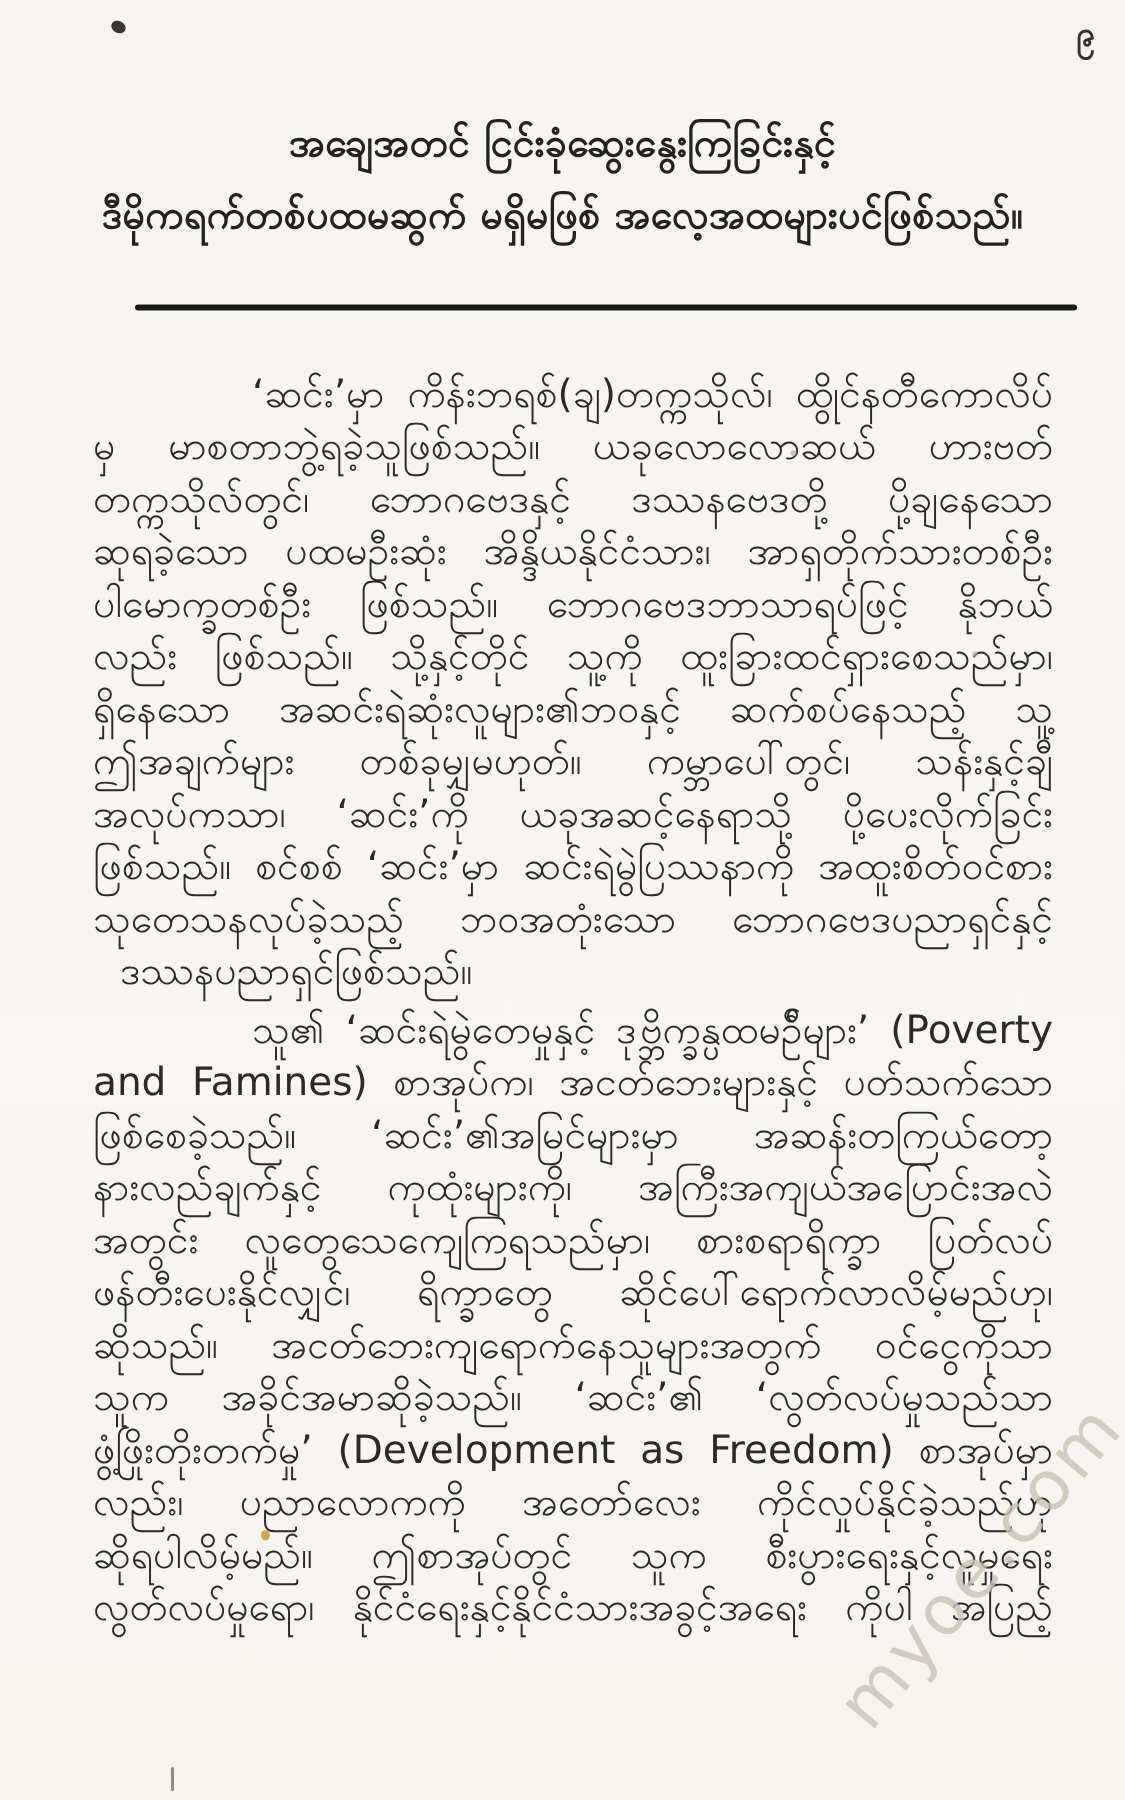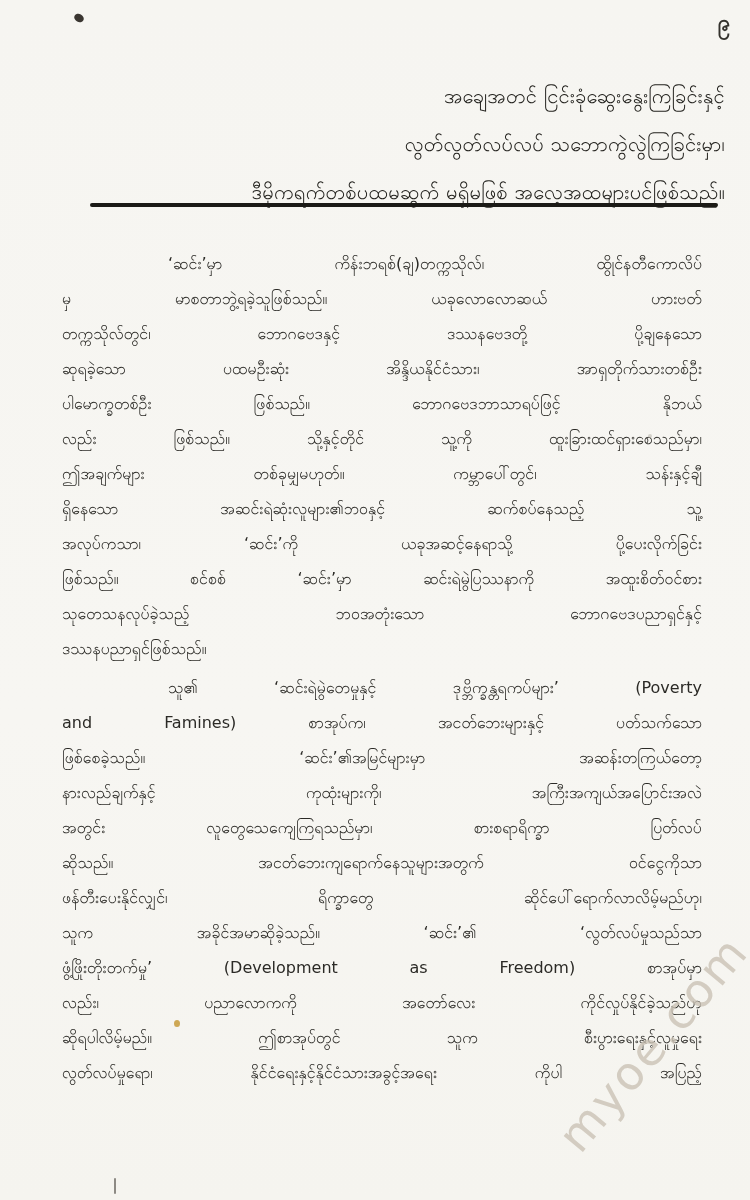--- a/index.html
+++ b/index.html
@@ -18,8 +18,8 @@
   }
   .heading{
     position:absolute;top:72px;left:25px;right:25px;
-    text-align:right;font-weight:normal;
-    font-size:20px;line-height:48px;
+    text-align:center;font-weight:bold;
+    font-size:26px;line-height:48px;
     color:#23221e;letter-spacing:.3px;
   }
   .rule{

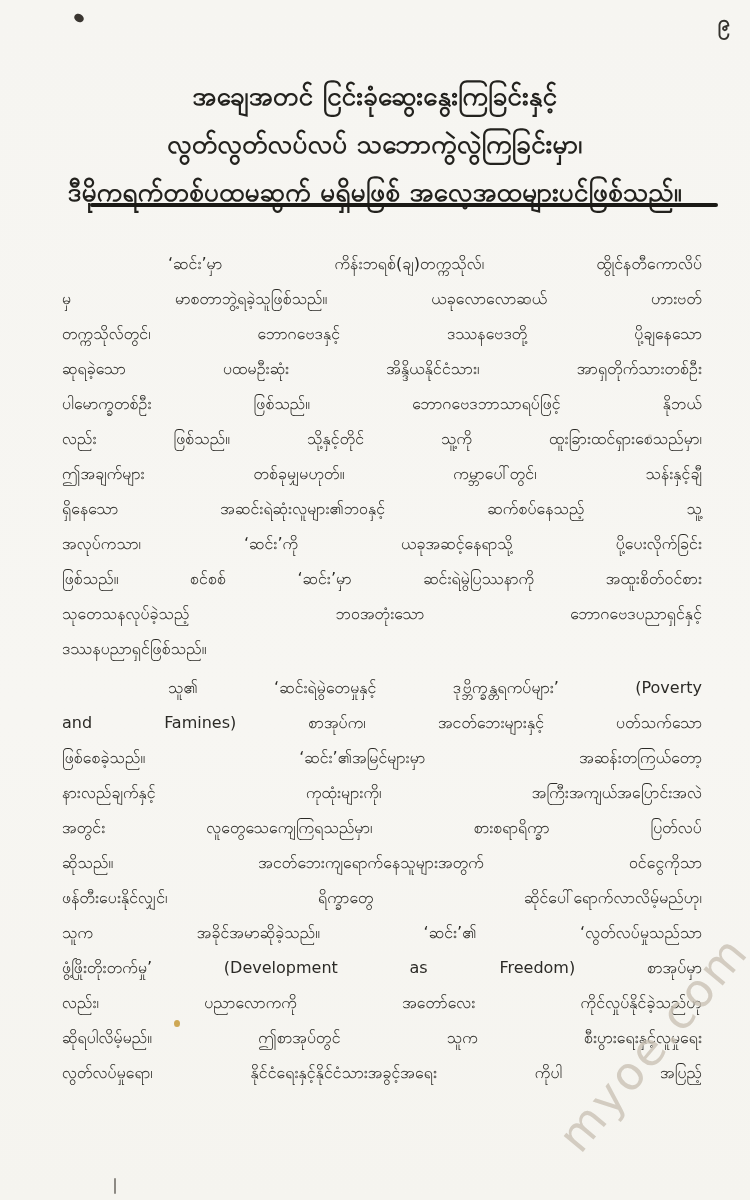--- a/index.html
+++ b/index.html
@@ -62,7 +62,6 @@
 
   <div class="heading">
     <div class="h-line">အချေအတင် ငြင်းခုံဆွေးနွေးကြခြင်းနှင့်</div>
-    <div class="h-line">လွတ်လွတ်လပ်လပ် သဘောကွဲလွဲကြခြင်းမှာ၊</div>
     <div class="h-line">ဒီမိုကရက်တစ်ပထမဆွက် မရှိမဖြစ် အလေ့အထများပင်ဖြစ်သည်။</div>
   </div>
 

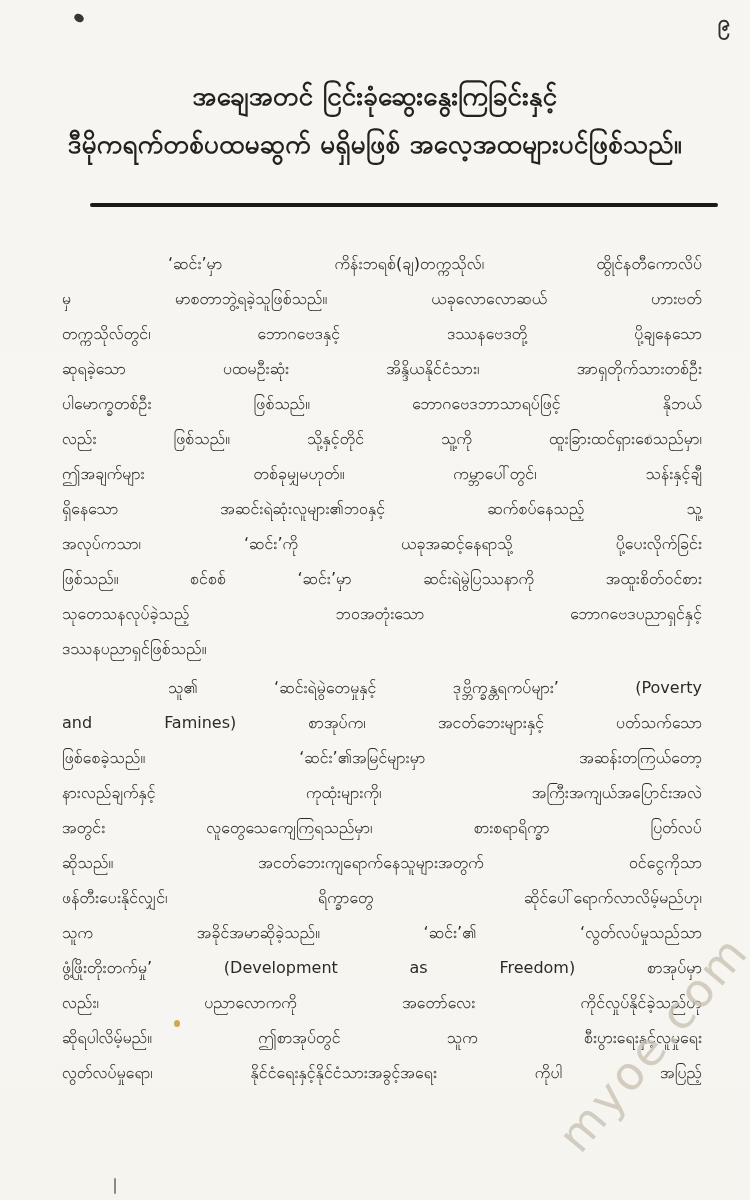--- a/index.html
+++ b/index.html
@@ -28,7 +28,7 @@
   }
   .body-text{
     position:absolute;top:246px;left:62px;width:640px;
-    font-size:16px;color:#2b2a26;
+    font-size:26px;color:#2b2a26;
   }
   .para{margin:0 0 4px 0;padding:0;}
   .line{

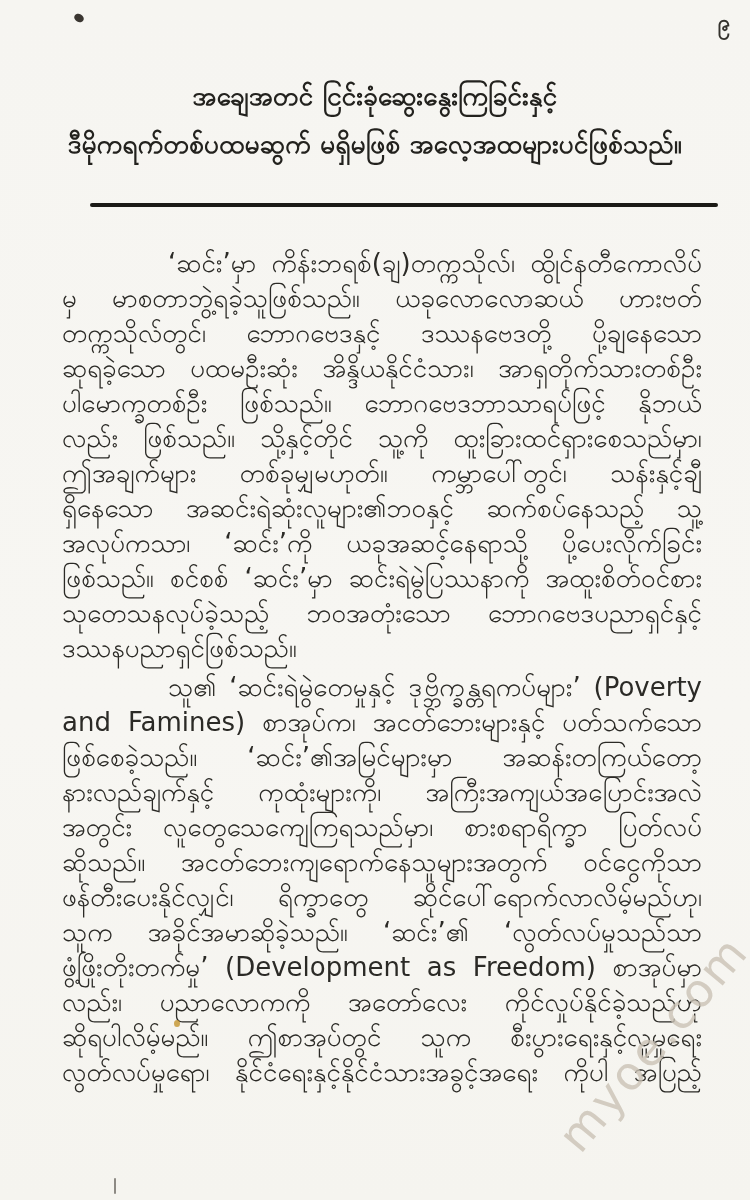--- a/index.html
+++ b/index.html
@@ -75,8 +75,8 @@
       <div class="line">ဆုရခဲ့သော ပထမဦးဆုံး အိန္ဒိယနိုင်ငံသား၊ အာရှတိုက်သားတစ်ဦး</div>
       <div class="line">ပါမောက္ခတစ်ဦး ဖြစ်သည်။ ဘောဂဗေဒဘာသာရပ်ဖြင့် နိုဘယ်</div>
       <div class="line">လည်း ဖြစ်သည်။ သို့နှင့်တိုင် သူ့ကို ထူးခြားထင်ရှားစေသည်မှာ၊</div>
+      <div class="line">ရှိနေသော အဆင်းရဲဆုံးလူများ၏ဘဝနှင့် ဆက်စပ်နေသည့် သူ့</div>
       <div class="line">ဤအချက်များ တစ်ခုမျှမဟုတ်။ ကမ္ဘာပေါ်တွင်၊ သန်းနှင့်ချီ</div>
-      <div class="line">ရှိနေသော အဆင်းရဲဆုံးလူများ၏ဘဝနှင့် ဆက်စပ်နေသည့် သူ့</div>
       <div class="line">အလုပ်ကသာ၊ ‘ဆင်း’ကို ယခုအဆင့်နေရာသို့ ပို့ပေးလိုက်ခြင်း</div>
       <div class="line">ဖြစ်သည်။ စင်စစ် ‘ဆင်း’မှာ ဆင်းရဲမွဲပြဿနာကို အထူးစိတ်ဝင်စား</div>
       <div class="line">သုတေသနလုပ်ခဲ့သည့် ဘဝအတုံးသော ဘောဂဗေဒပညာရှင်နှင့်</div>

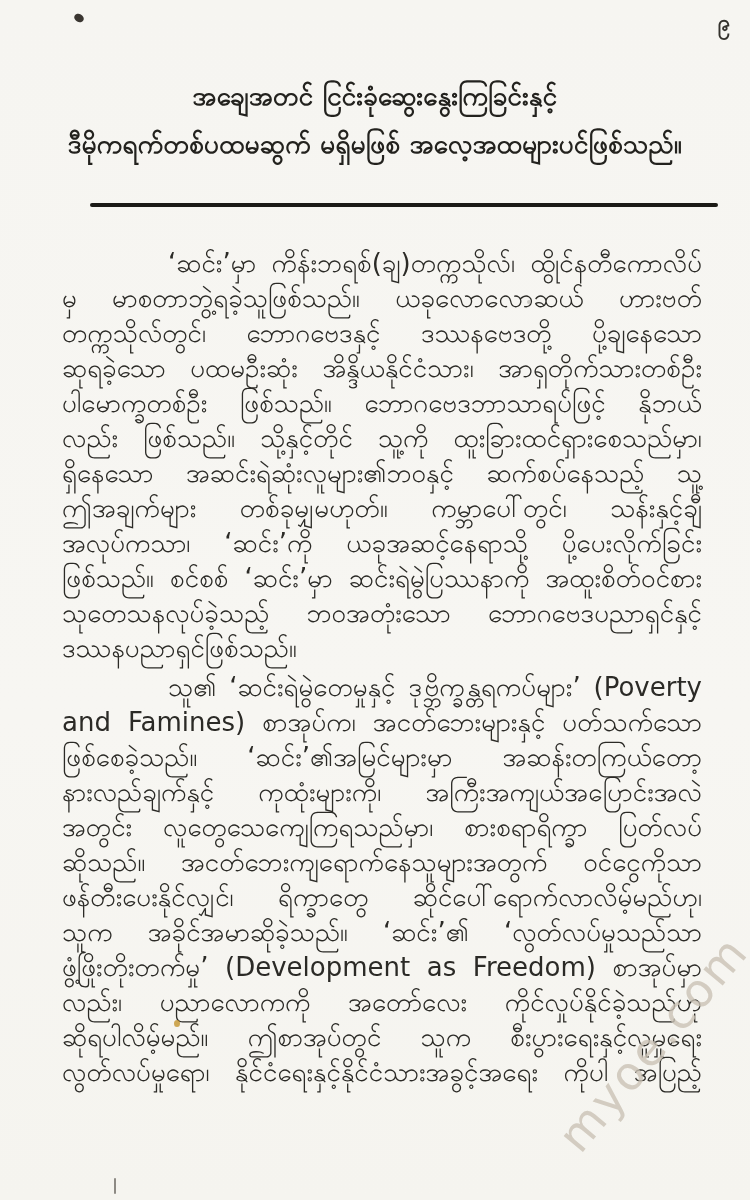--- a/index.html
+++ b/index.html
@@ -38,7 +38,7 @@
     white-space:nowrap;overflow:visible;
   }
   .line.indent{text-indent:106px;}
-  .line.end{text-align-last:left;-moz-text-align-last:left;}
+  .line.end{text-align-last:left;margin-left:18px;-moz-text-align-last:left;}
   .watermark{
     position:absolute;left:568px;top:1118px;
     transform:rotate(-50deg);transform-origin:0 50%;

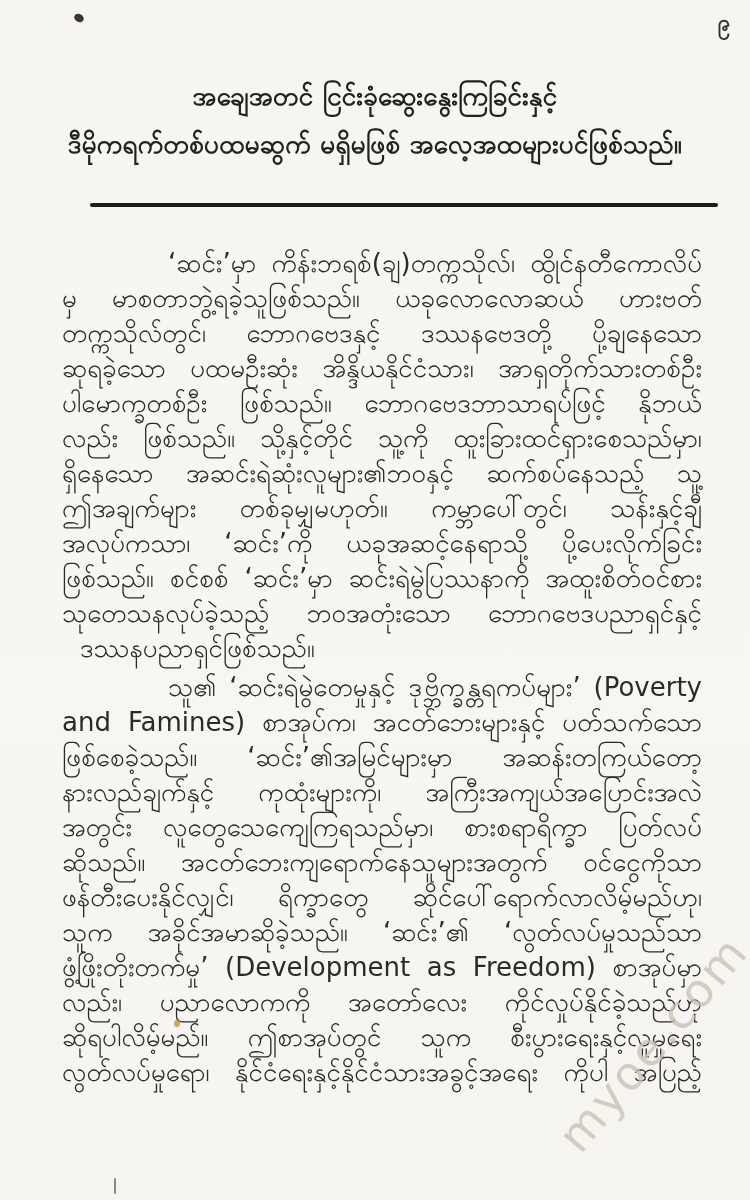--- a/index.html
+++ b/index.html
@@ -83,7 +83,7 @@
       <div class="line end">ဒဿနပညာရှင်ဖြစ်သည်။</div>
     </div>
     <div class="para">
-      <div class="line indent">သူ၏ ‘ဆင်းရဲမွဲတေမှုနှင့် ဒုဗ္ဘိက္ခန္တရကပ်များ’ (Poverty</div>
+      <div class="line indent">သူ၏ ‘ဆင်းရဲမွဲတေမှုနှင့် ဒုဗ္ဘိက္ခန္ပထမဦ်များ’ (Poverty</div>
       <div class="line">and Famines) စာအုပ်က၊ အငတ်ဘေးများနှင့် ပတ်သက်သော</div>
       <div class="line">ဖြစ်စေခဲ့သည်။ ‘ဆင်း’၏အမြင်များမှာ အဆန်းတကြယ်တော့</div>
       <div class="line">နားလည်ချက်နှင့် ကုထုံးများကို၊ အကြီးအကျယ်အပြောင်းအလဲ</div>

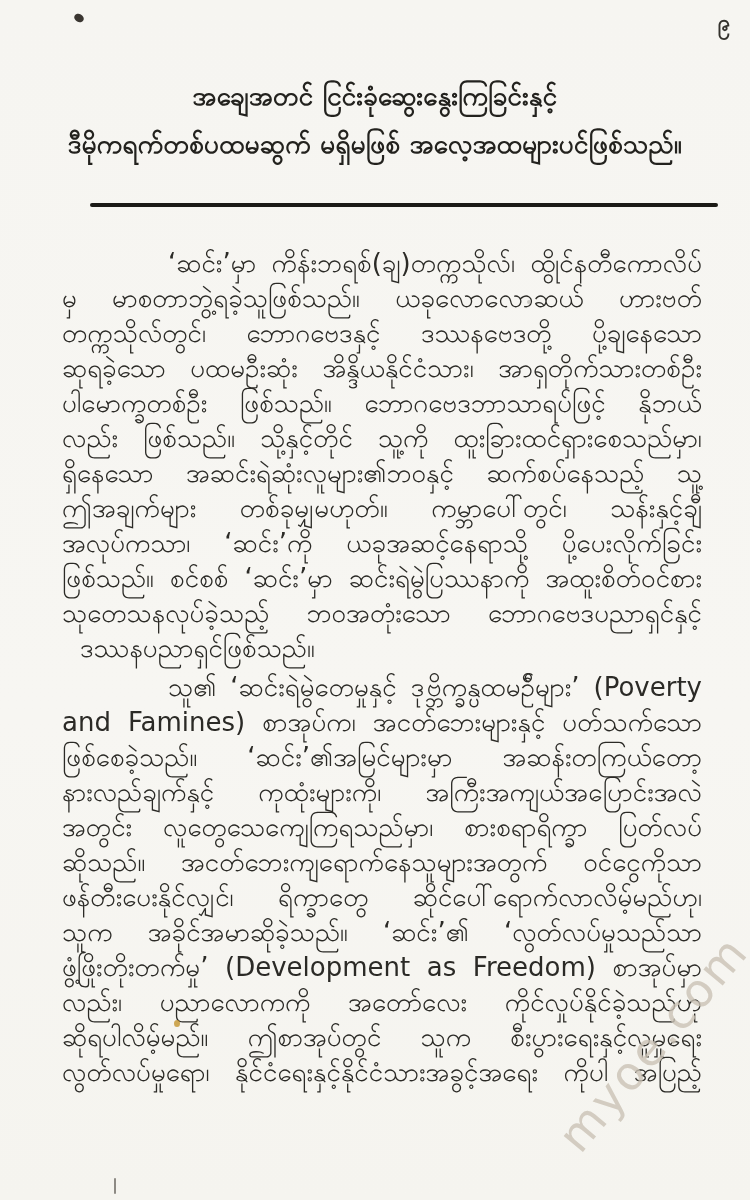--- a/index.html
+++ b/index.html
@@ -88,8 +88,8 @@
       <div class="line">ဖြစ်စေခဲ့သည်။ ‘ဆင်း’၏အမြင်များမှာ အဆန်းတကြယ်တော့</div>
       <div class="line">နားလည်ချက်နှင့် ကုထုံးများကို၊ အကြီးအကျယ်အပြောင်းအလဲ</div>
       <div class="line">အတွင်း လူတွေသေကျေကြရသည်မှာ၊ စားစရာရိက္ခာ ပြတ်လပ်</div>
+      <div class="line">ဖန်တီးပေးနိုင်လျှင်၊ ရိက္ခာတွေ ဆိုင်ပေါ်ရောက်လာလိမ့်မည်ဟု၊</div>
       <div class="line">ဆိုသည်။ အငတ်ဘေးကျရောက်နေသူများအတွက် ဝင်ငွေကိုသာ</div>
-      <div class="line">ဖန်တီးပေးနိုင်လျှင်၊ ရိက္ခာတွေ ဆိုင်ပေါ်ရောက်လာလိမ့်မည်ဟု၊</div>
       <div class="line">သူက အခိုင်အမာဆိုခဲ့သည်။ ‘ဆင်း’၏ ‘လွတ်လပ်မှုသည်သာ</div>
       <div class="line">ဖွံ့ဖြိုးတိုးတက်မှု’ (Development as Freedom) စာအုပ်မှာ</div>
       <div class="line">လည်း၊ ပညာလောကကို အတော်လေး ကိုင်လှုပ်နိုင်ခဲ့သည်ဟု</div>

